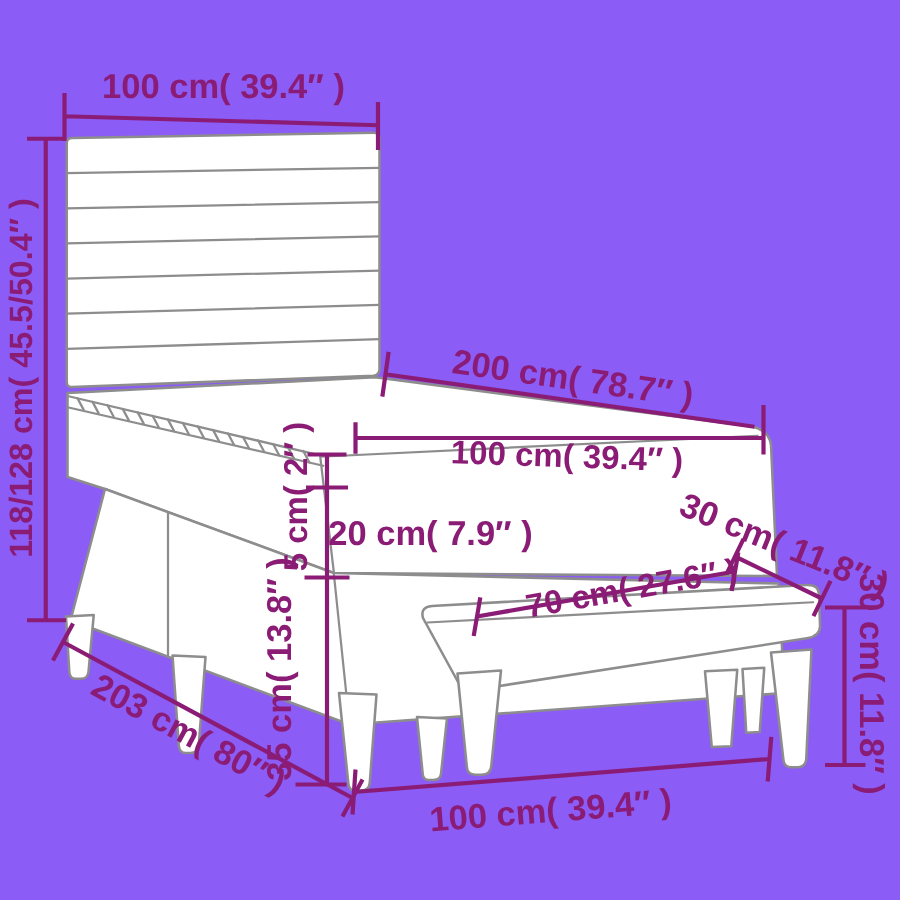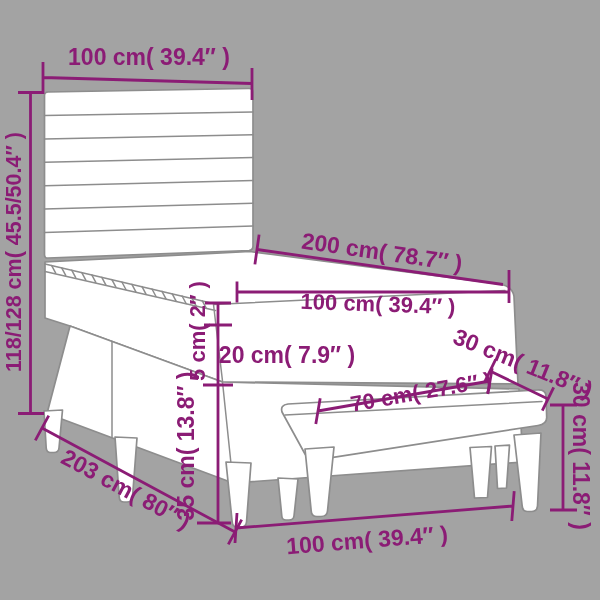--- a/index.html
+++ b/index.html
@@ -3,7 +3,7 @@
 <meta charset="utf-8">
 <style>
   html,body{margin:0;padding:0;background:#fff;}
-  .stage{position:relative;width:600px;height:600px;background:#a3a3a3;overflow:hidden;
+  .stage{position:relative;width:600px;height:600px;background:#8b5cf6;overflow:hidden;
          font-family:"Liberation Sans", sans-serif;}
   svg{display:block;}
   .art{stroke:#8d8d8d;stroke-width:1.7;fill:#ffffff;stroke-linejoin:round;stroke-linecap:round;}

